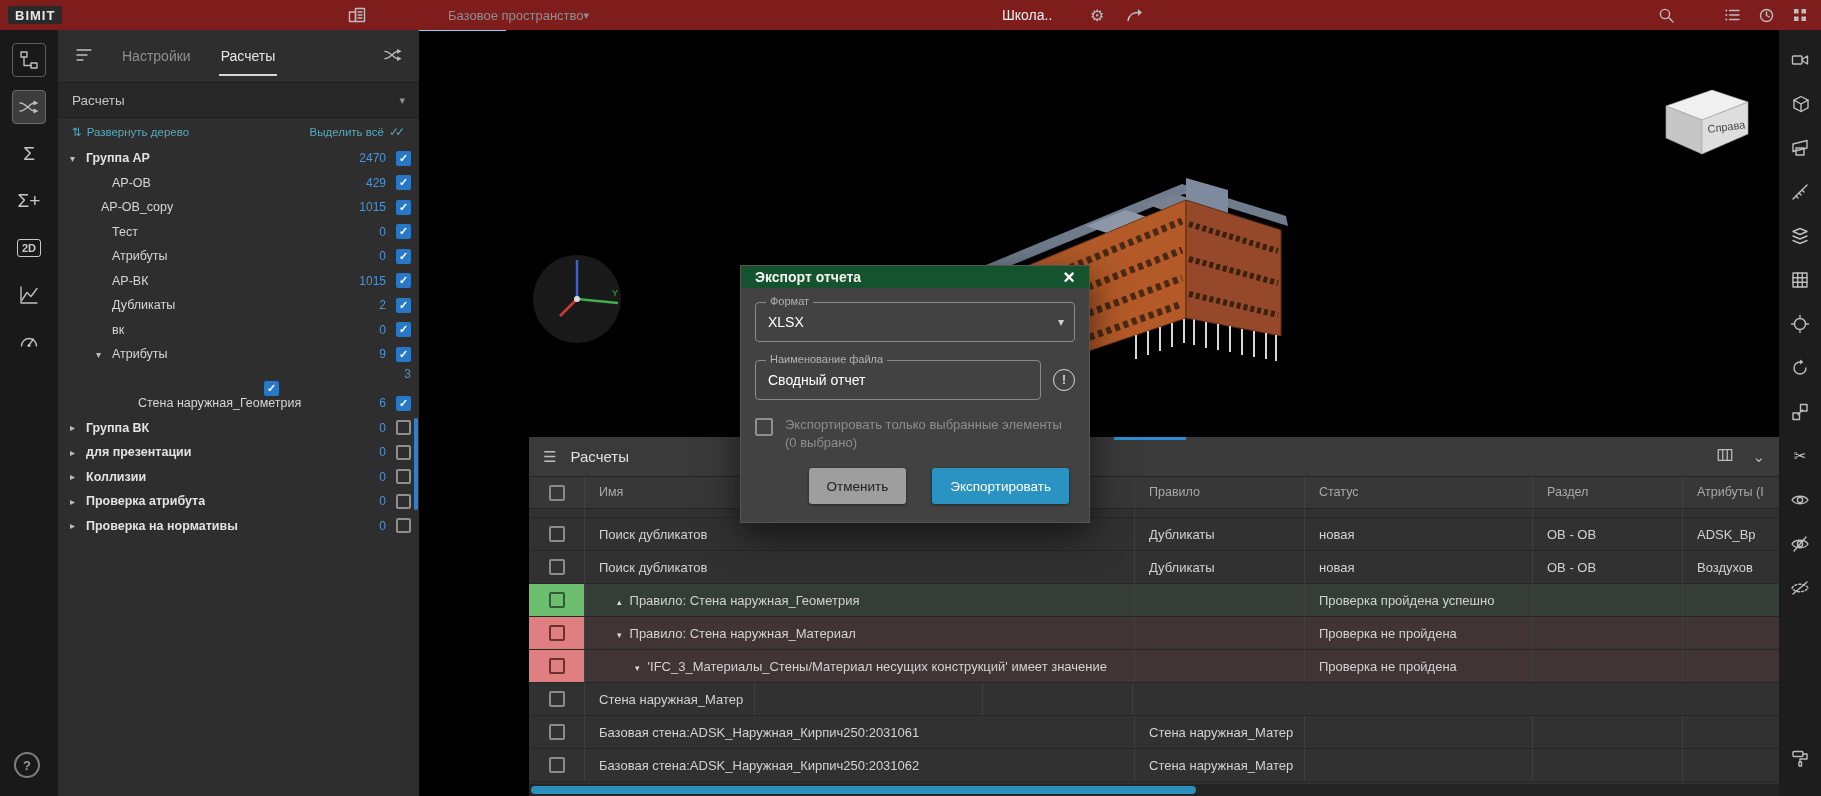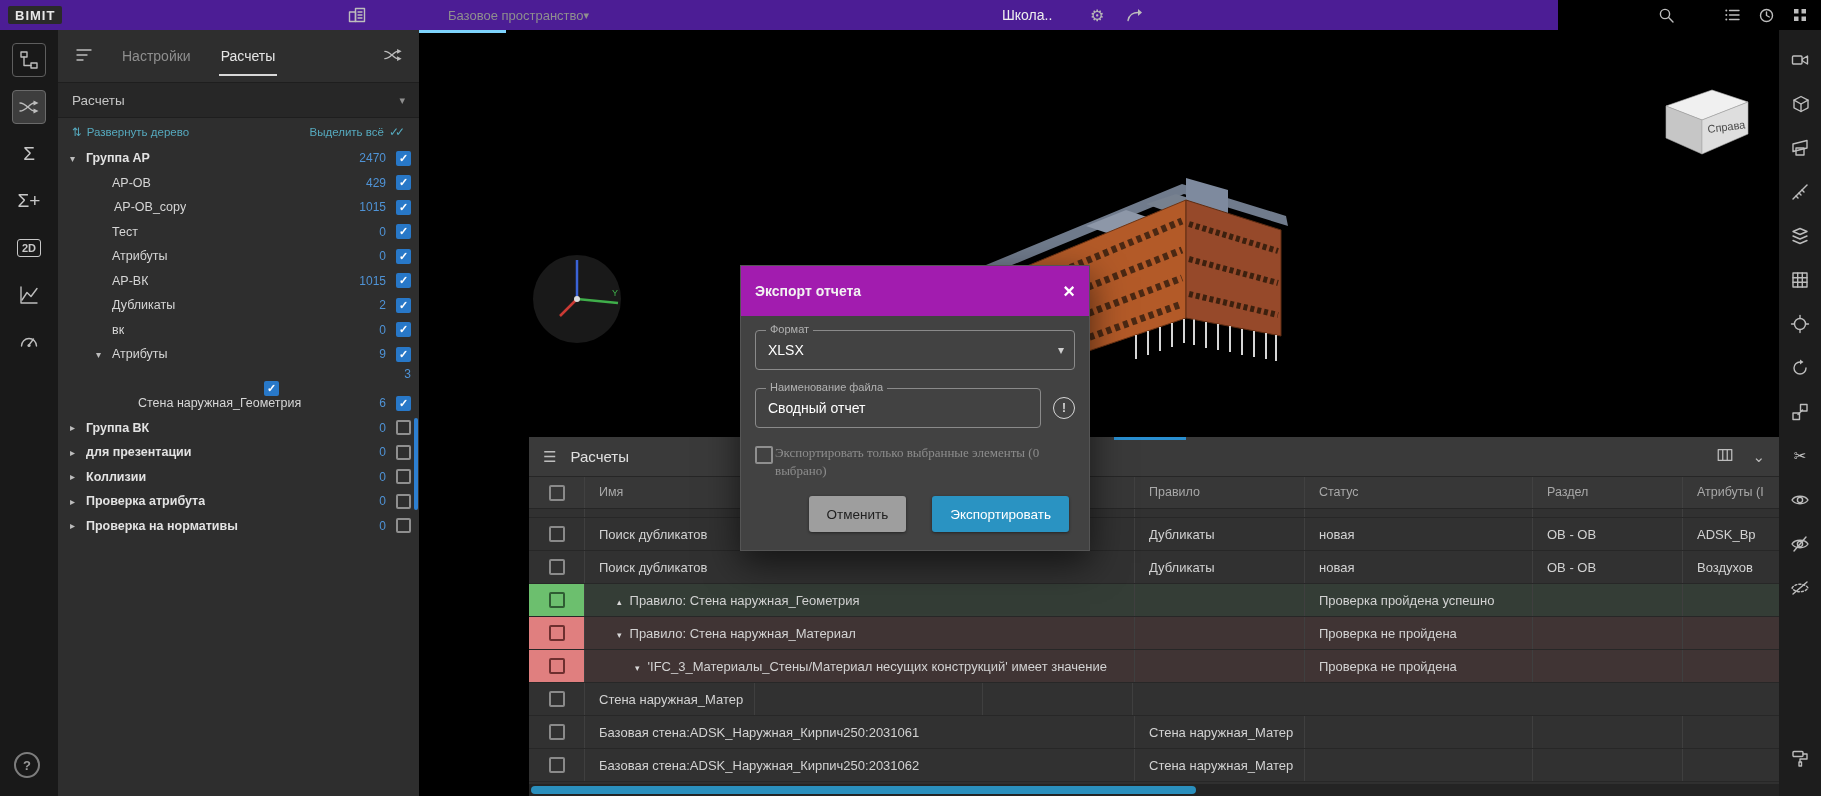--- a/index.html
+++ b/index.html
@@ -6,7 +6,7 @@
   #app{position:relative;width:1821px;height:796px;background:#000;overflow:hidden;
        font-family:"Liberation Sans",sans-serif;color:#ccc;font-size:13px;}
   
-  .topbar{position:absolute;left:0;top:0;width:1558px;height:30px;background:#4c1d95;border-bottom:3px solid #7dd3fc;}
+  .topbar{position:absolute;left:0;top:0;width:1821px;height:30px;background:#7f1d1d;border-bottom:1px solid #7dd3fc;}
   .topbar>*{position:absolute;top:0;height:30px;display:flex;align-items:center;}
   .logo{left:8px;font-weight:bold;font-size:13px;letter-spacing:1px;color:#e8e8e8;background:#2a2a2a;padding:0 7px;height:18px;top:6px;border-radius:2px;}
   .tb-building{left:348px;}

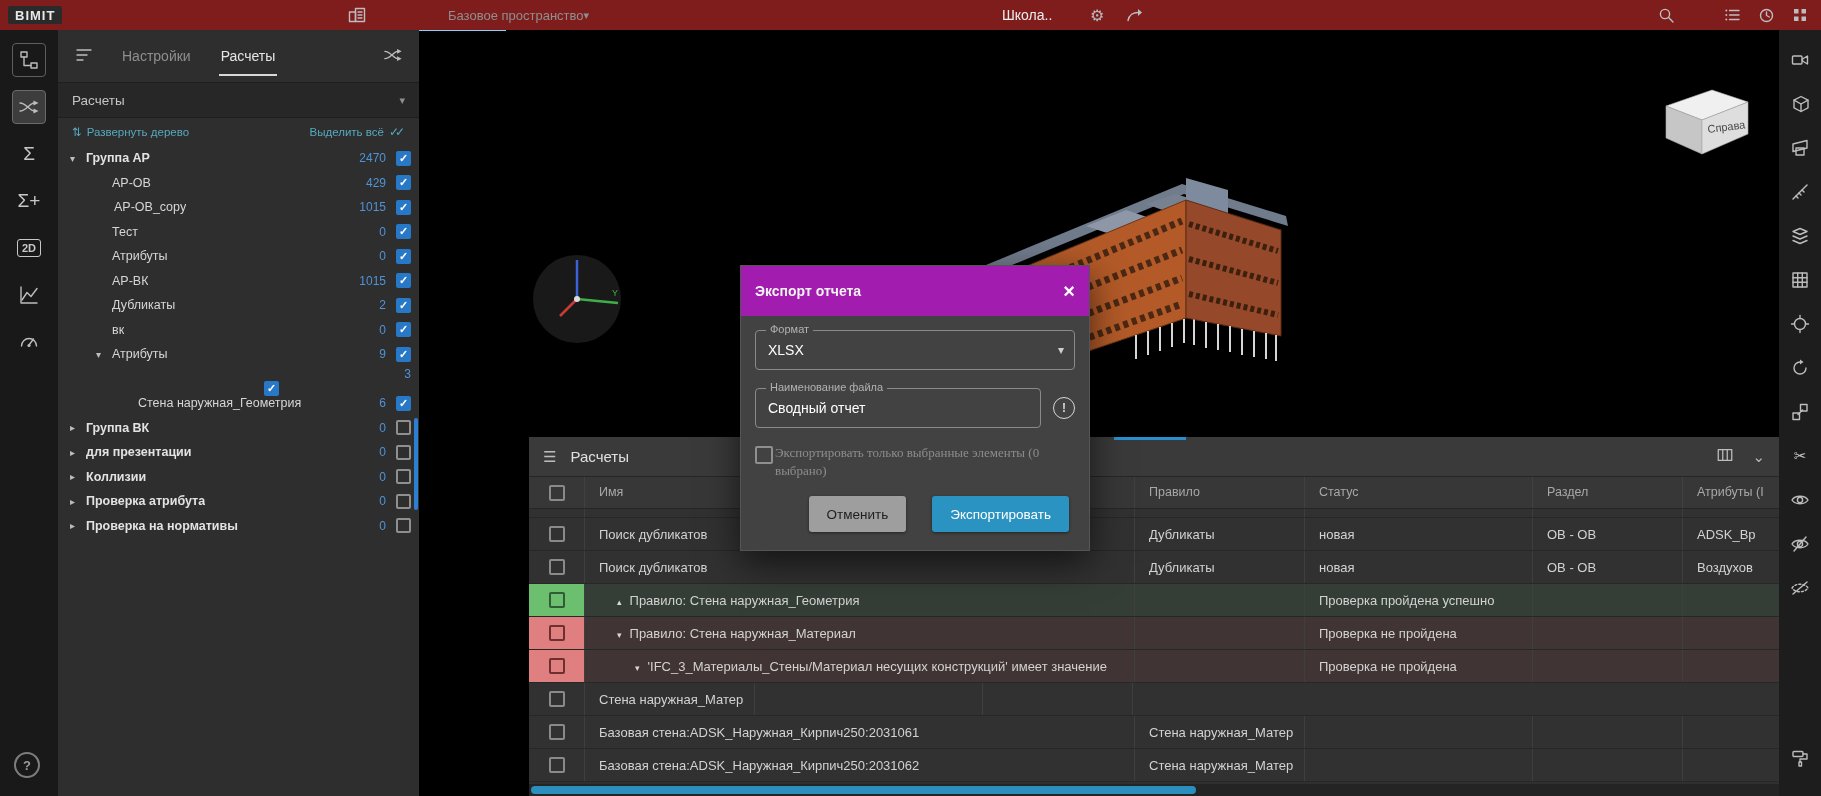--- a/index.html
+++ b/index.html
@@ -261,7 +261,7 @@
           <span class="tcount">429</span>
           <span class="cb on">✓</span>
         </div>
-        <div class="tree-row" style="padding-left: 40px;">
+        <div class="tree-row" style="padding-left: 27px;">
           <span class="tcaret"></span>
           <span class="tlabel">АР-ОВ_copy</span>
           <span class="tcount">1015</span>

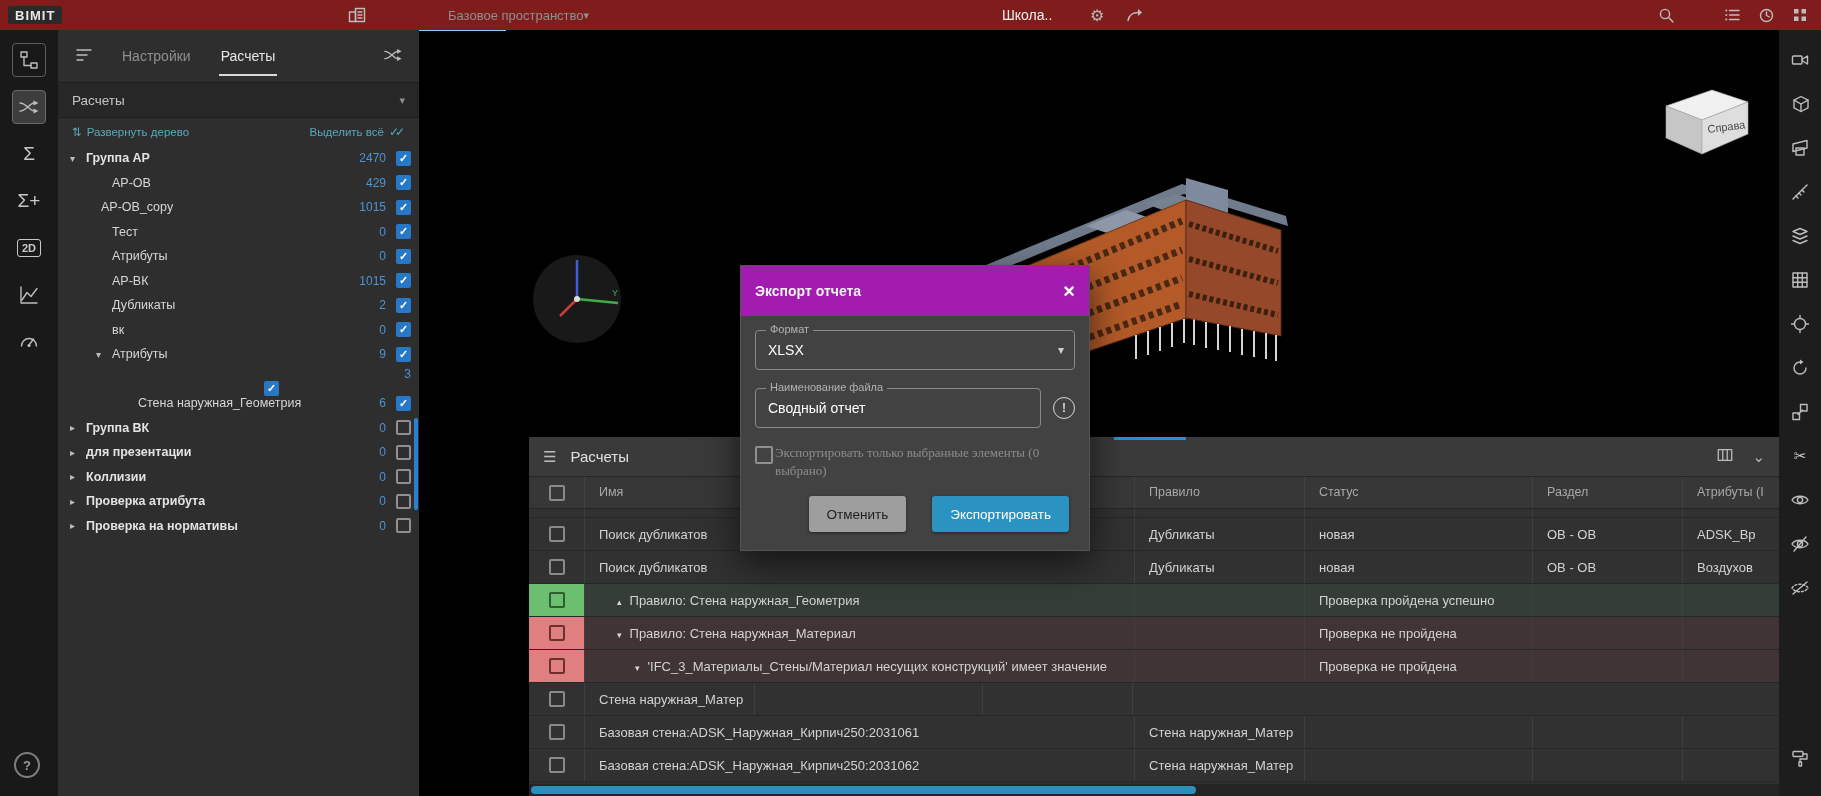--- a/index.html
+++ b/index.html
@@ -92,7 +92,7 @@
   
   .modal{position:absolute;left:740px;top:265px;width:348px;background:#424242;z-index:10;
          border:1px solid #555;box-shadow:0 12px 34px rgba(0,0,0,.6);}
-  .m-title{height:50px;background:#a21caf;display:flex;align-items:center;padding:0 14px;font-size:14px;font-weight:bold;color:#f2f2f2;}
+  .m-title{height:22px;background:#14532d;display:flex;align-items:center;padding:0 14px;font-size:14px;font-weight:bold;color:#f2f2f2;}
   .m-close{margin-left:auto;font-size:20px;color:#fff;cursor:pointer;line-height:1;}
   .m-body{padding:14px;}
   .field{position:relative;border:1px solid #8a8a8a;border-radius:4px;height:40px;display:flex;align-items:center;cursor:pointer;box-sizing:border-box;}

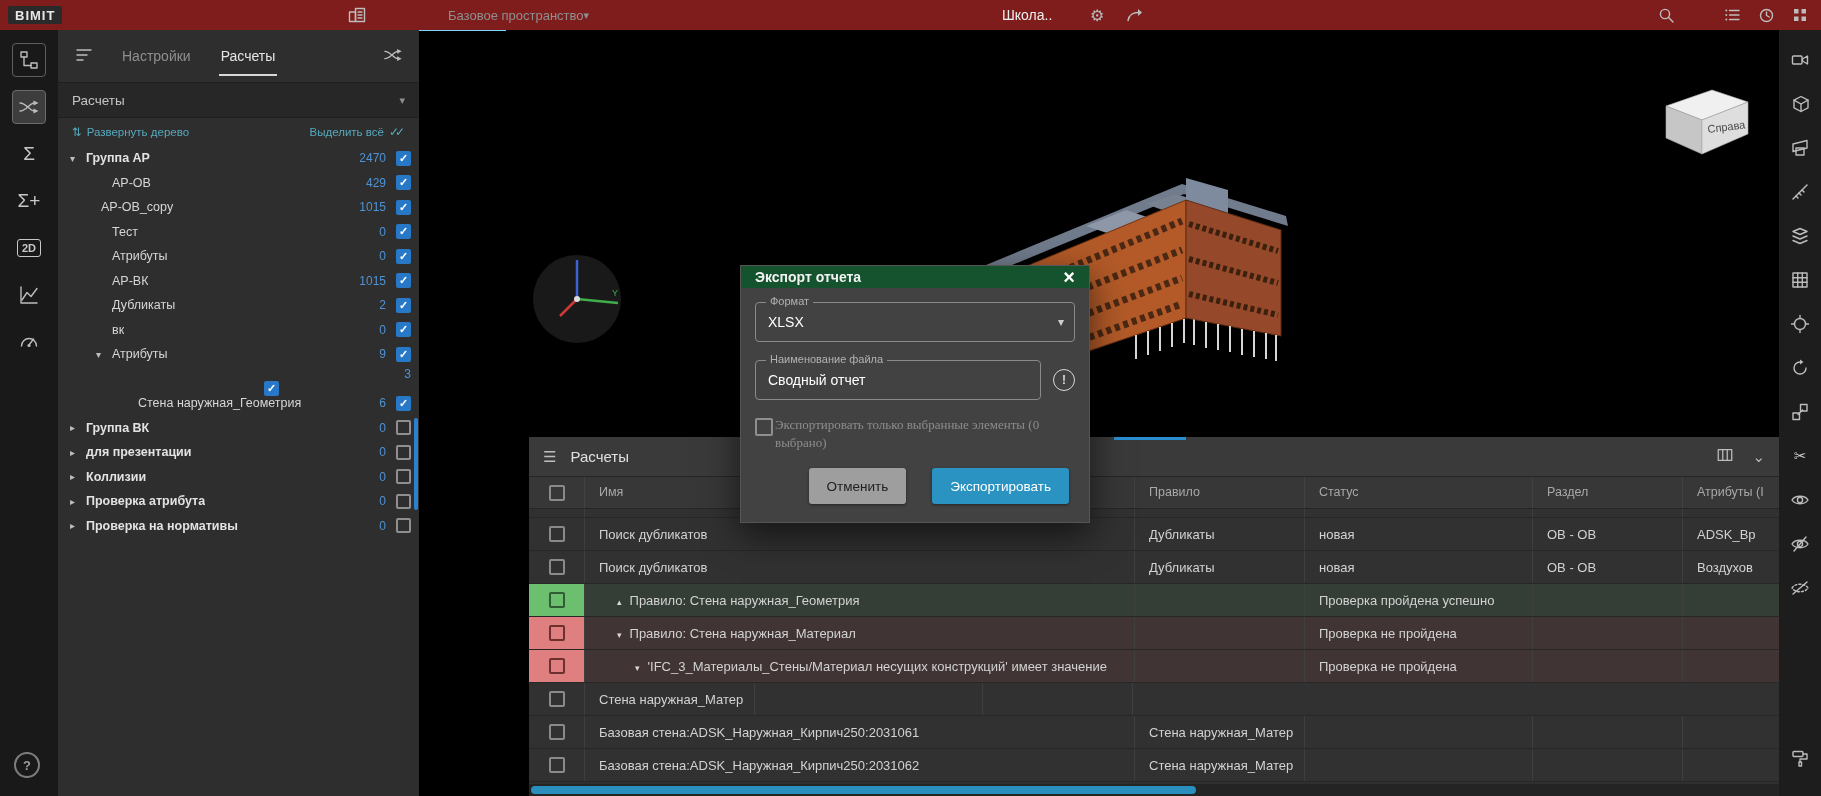--- a/index.html
+++ b/index.html
@@ -104,7 +104,7 @@
   .warn{width:20px;height:20px;border:1.5px solid #d8d8d8;border-radius:50%;display:flex;align-items:center;justify-content:center;
         color:#d8d8d8;font-size:12px;font-weight:bold;flex:none;}
   .warn i{font-style:normal;}
-  .m-check{margin-top:16px;display:flex;gap:2px;align-items:flex-start;font-family:Liberation Serif, serif;}
+  .m-check{margin-top:16px;display:flex;gap:12px;align-items:flex-start;}
   .mcb{width:14px;height:14px;border:2px solid #8f8f8f;border-radius:2px;flex:none;margin-top:2px;cursor:pointer;}
   .mcb-label{color:#8d8d8d;font-size:13px;line-height:1.4;width:290px;}
   .m-actions{margin-top:16px;display:flex;justify-content:flex-end;gap:26px;padding-right:6px;padding-bottom:4px;}

